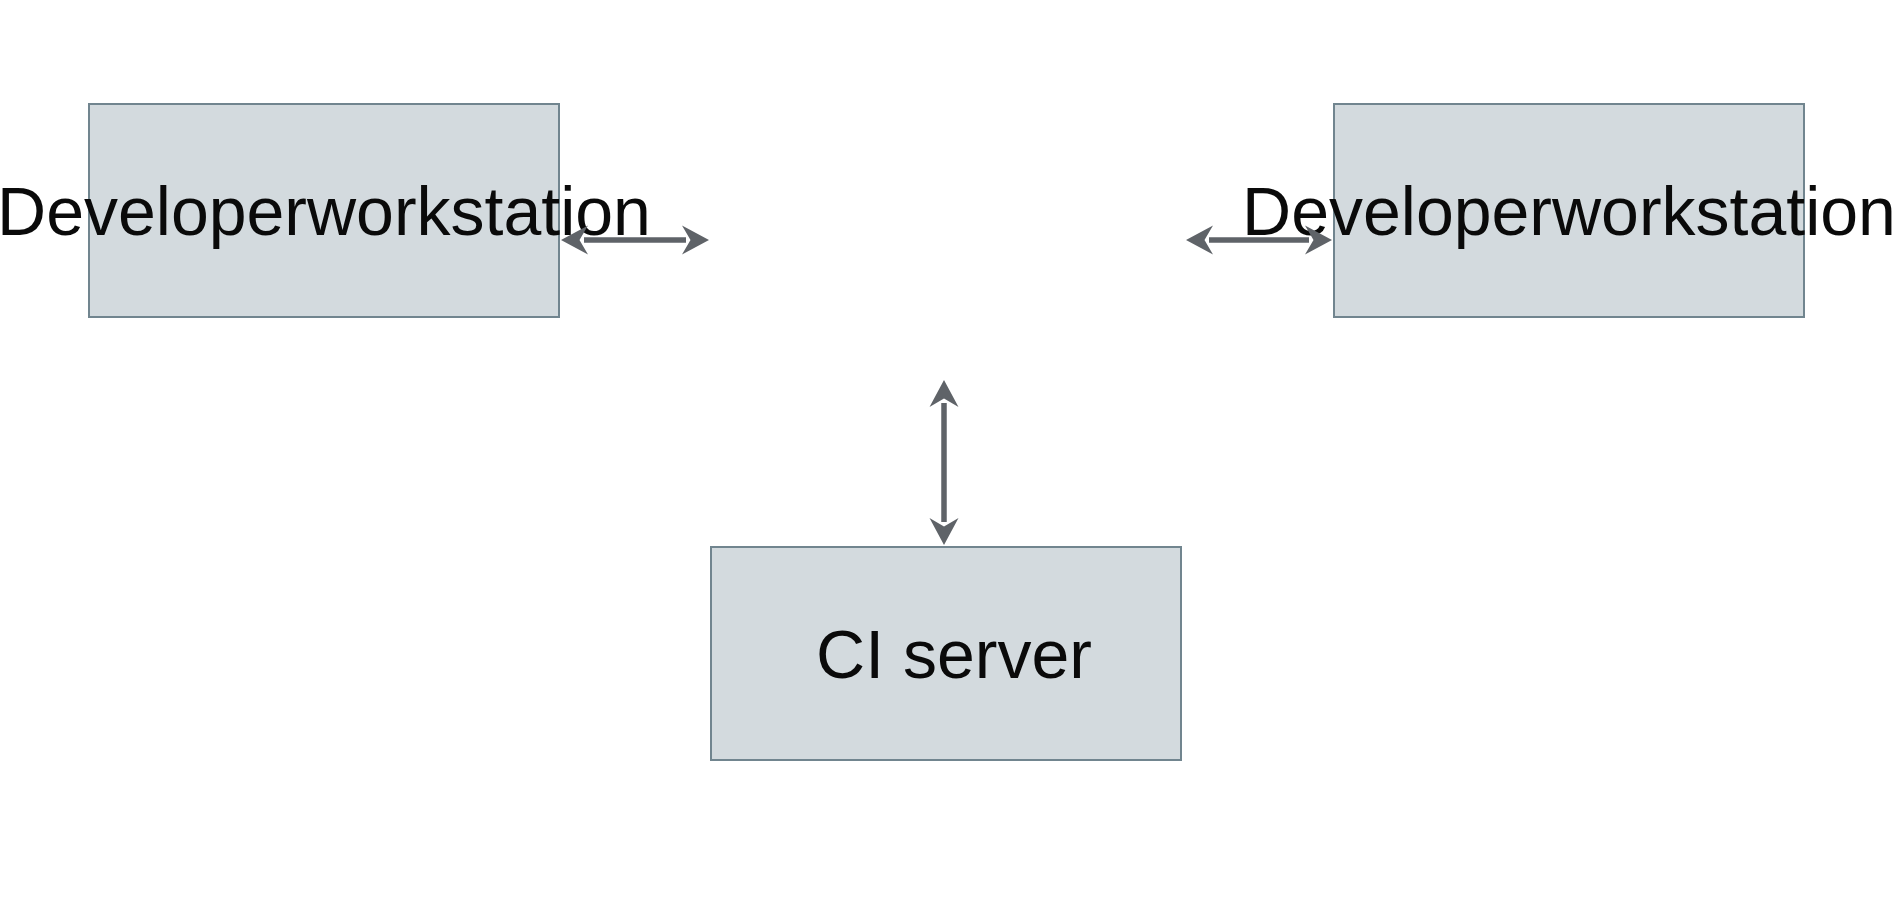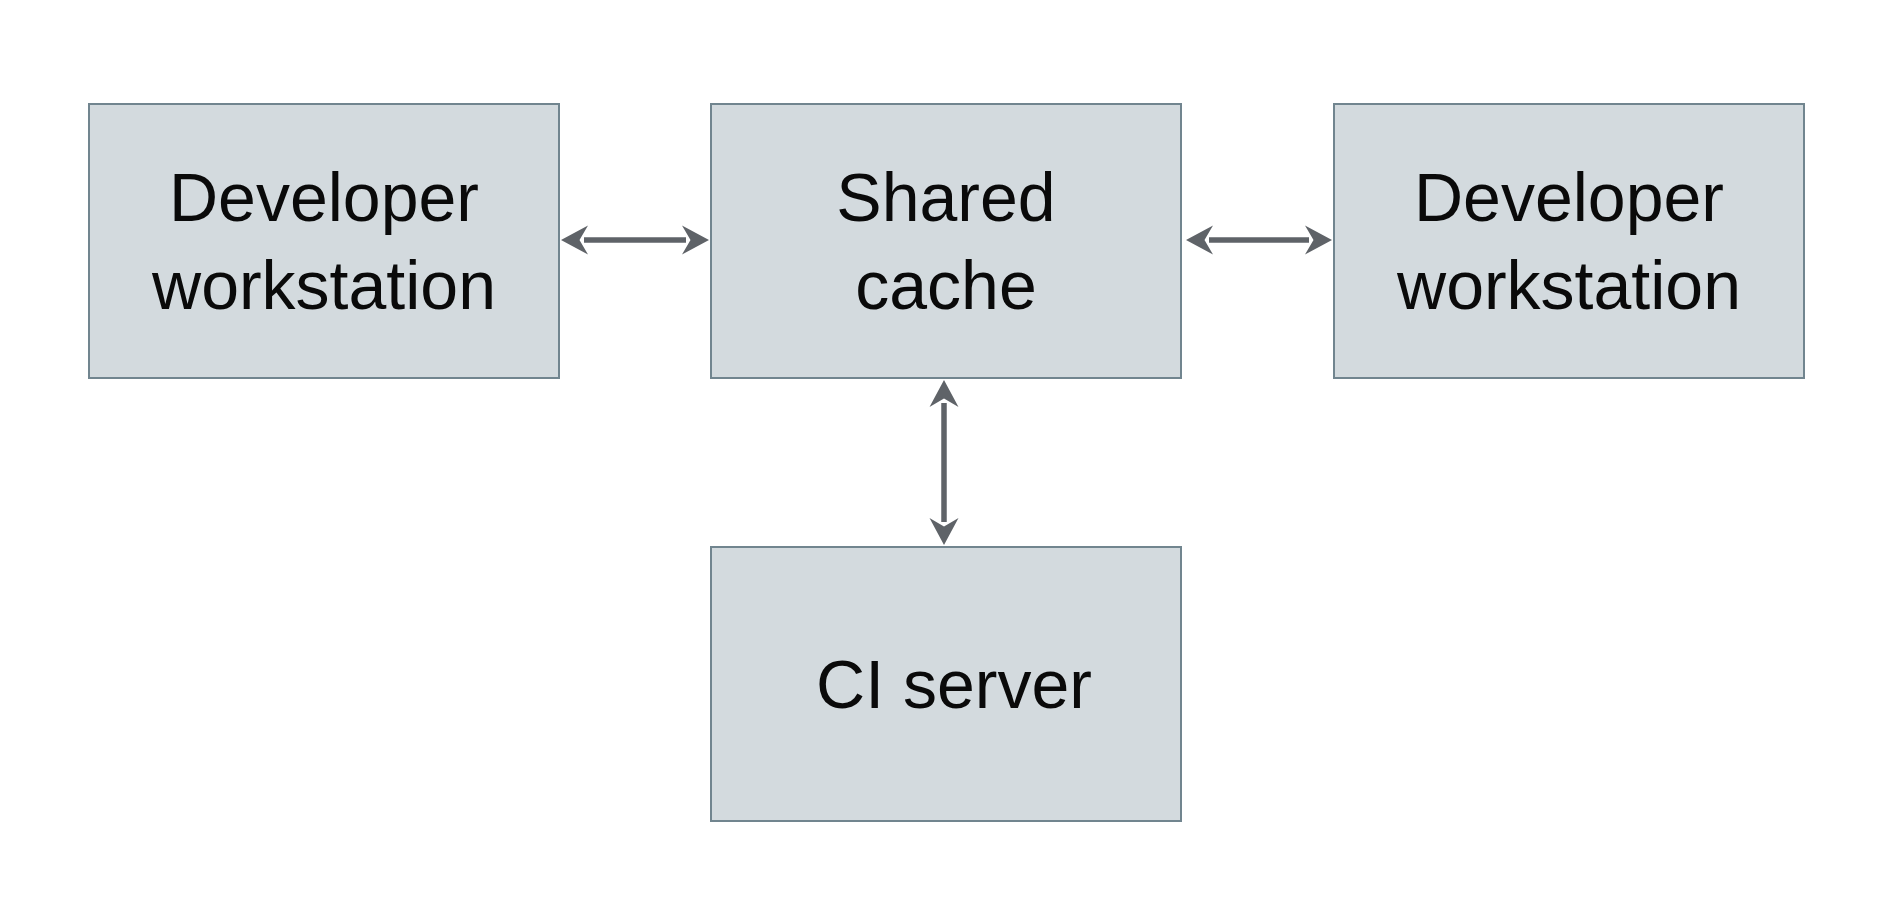--- a/index.html
+++ b/index.html
@@ -22,11 +22,11 @@
   .node {
     position: absolute;
     width: 472px;
-    height: 276px;
+    height: 215px;
     background: var(--node-fill);
     border: 2px solid var(--node-border);
     display: flex;
-    flex-direction: column;
+    flex-direction: row;
     align-items: center;
     justify-content: center;
     text-align: center;

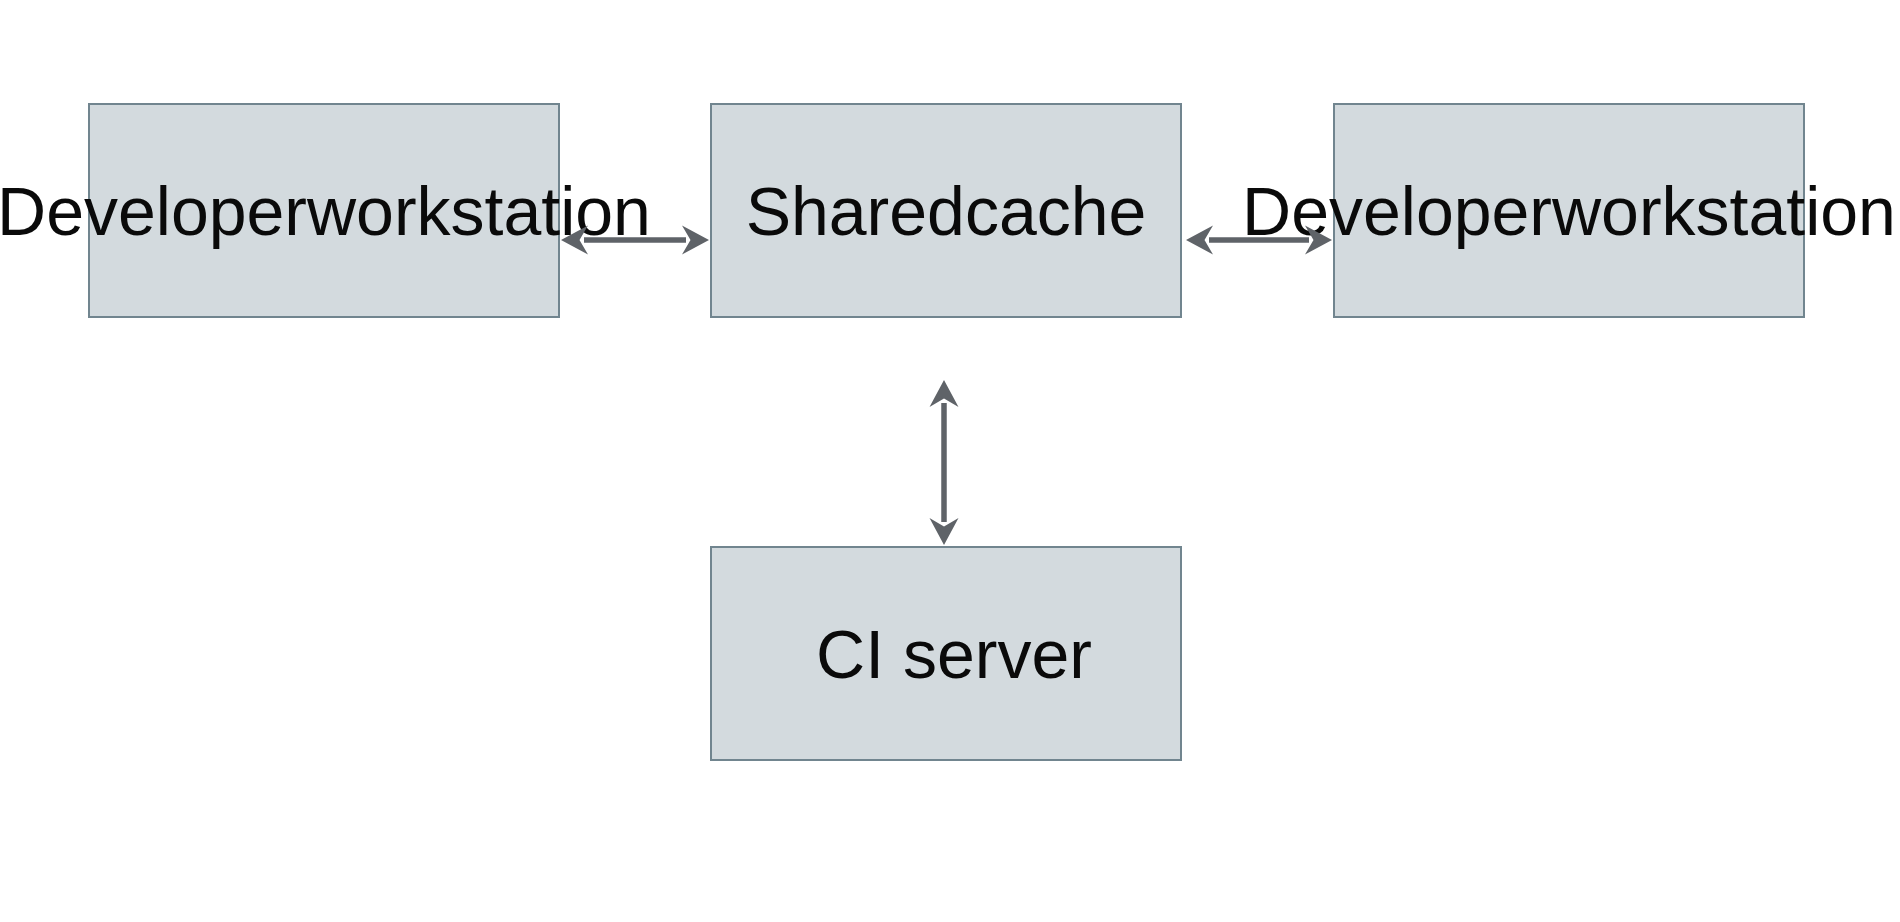--- a/index.html
+++ b/index.html
@@ -60,10 +60,6 @@
     <span>workstation</span>
   </div>
 
-  <div class="node node-cache">
-    <span>Shared</span>
-    <span>cache</span>
-  </div>
 
   <div class="node node-dev-right">
     <span>Developer</span>

